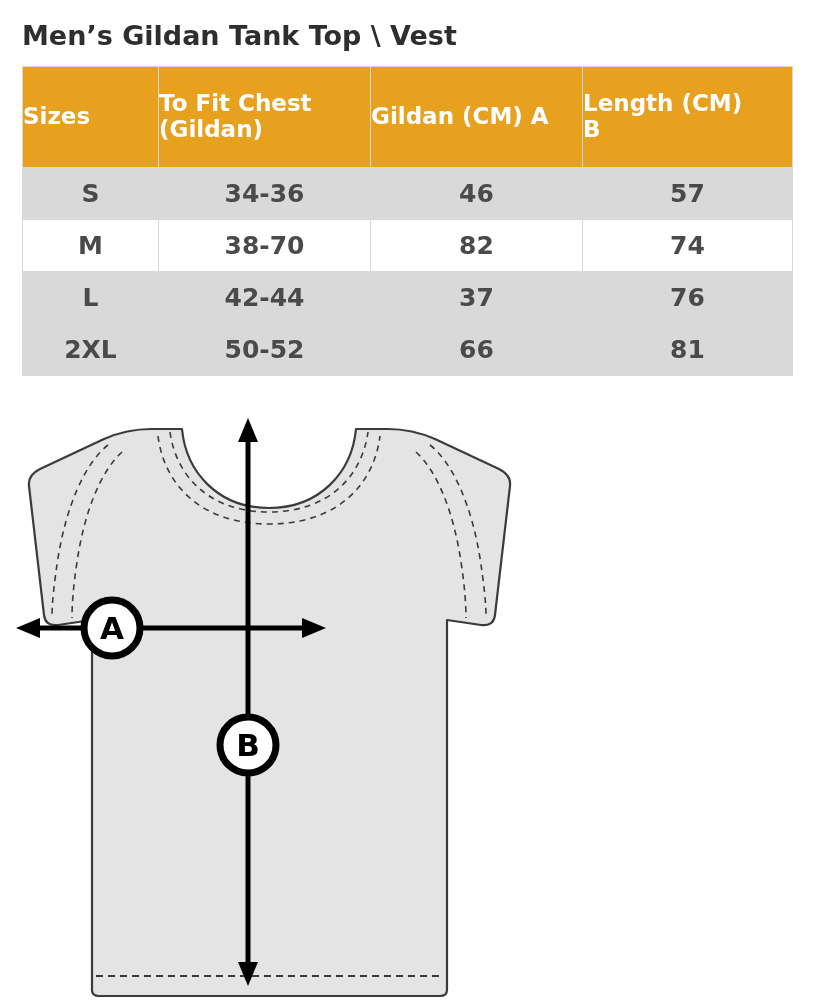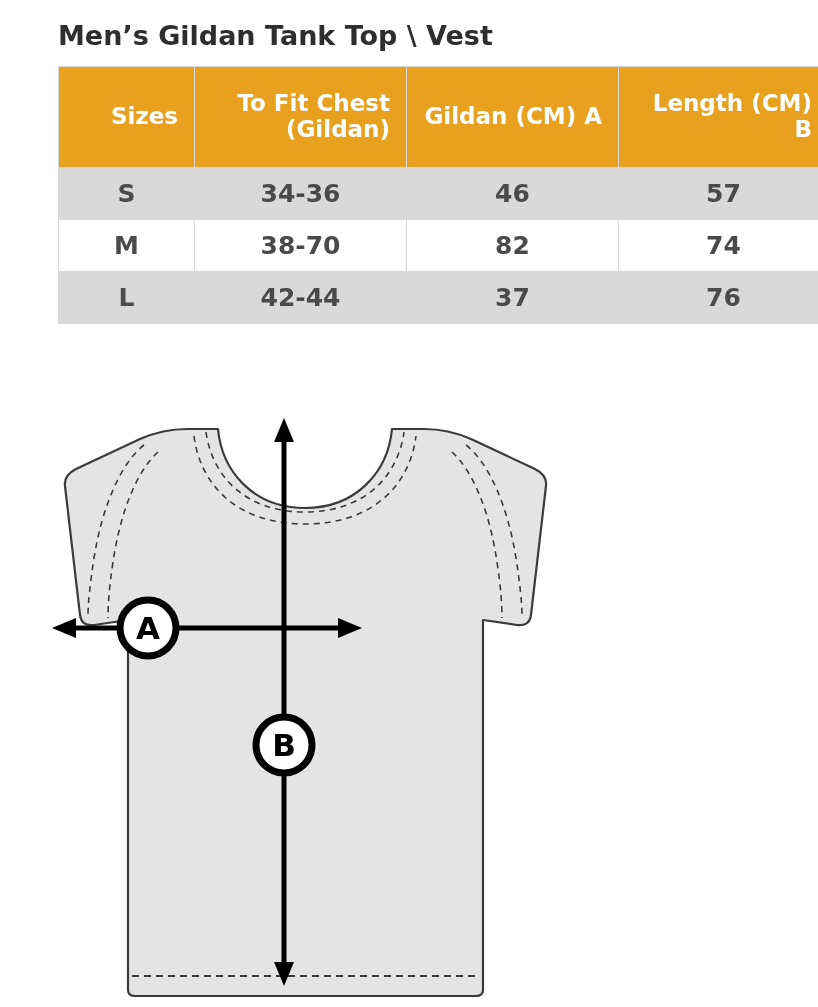--- a/index.html
+++ b/index.html
@@ -19,7 +19,6 @@
     width: 768px;
     height: 1007px;
     position: relative;
-    margin-left: 36px;
   }
   .title {
     position: absolute;

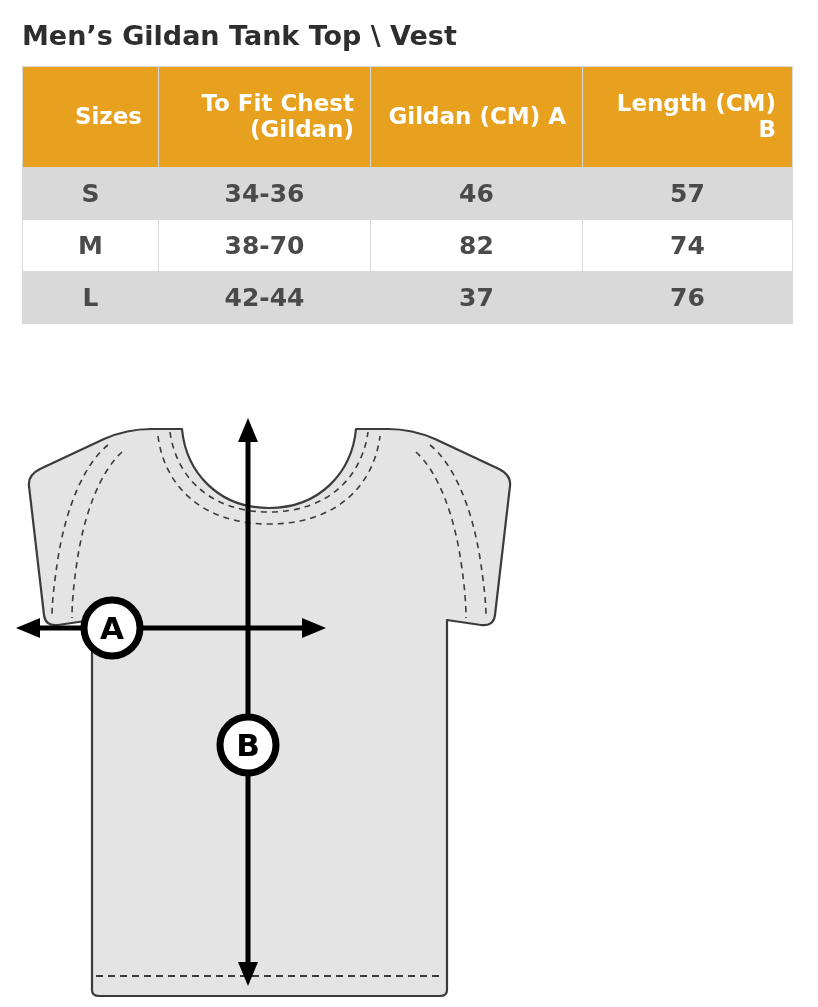--- a/index.html
+++ b/index.html
@@ -43,8 +43,8 @@
     color: #ffffff;
     font-size: 23px;
     font-weight: bold;
-    text-align: right;
-    padding: 10px 16px;
+    text-align: left;
+    padding: 10px 0;
     height: 80px;
     border: 1px solid #d8d8d8;
     line-height: 1.12;

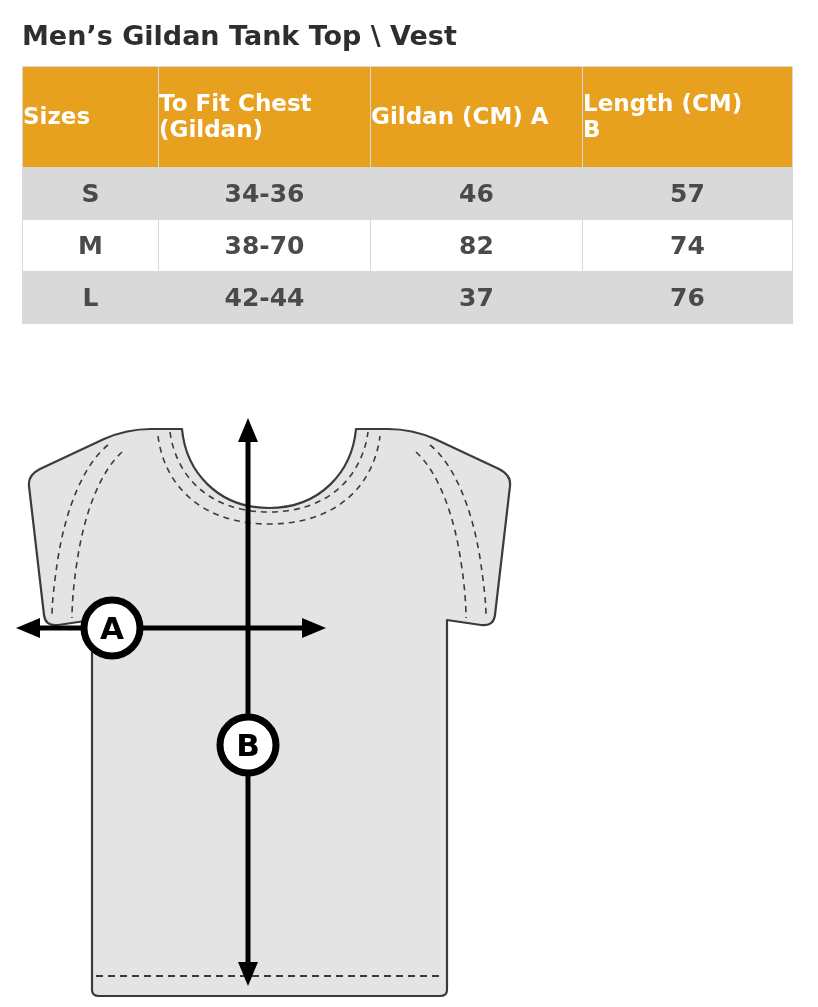--- a/index.html
+++ b/index.html
@@ -131,6 +131,12 @@
         <td>42-44</td>
         <td>37</td>
         <td>76</td>
+      </tr>
+      <tr class="row-alt">
+        <td>2XL</td>
+        <td>50-52</td>
+        <td>66</td>
+        <td>81</td>
       </tr>
     </tbody>
   </table>

